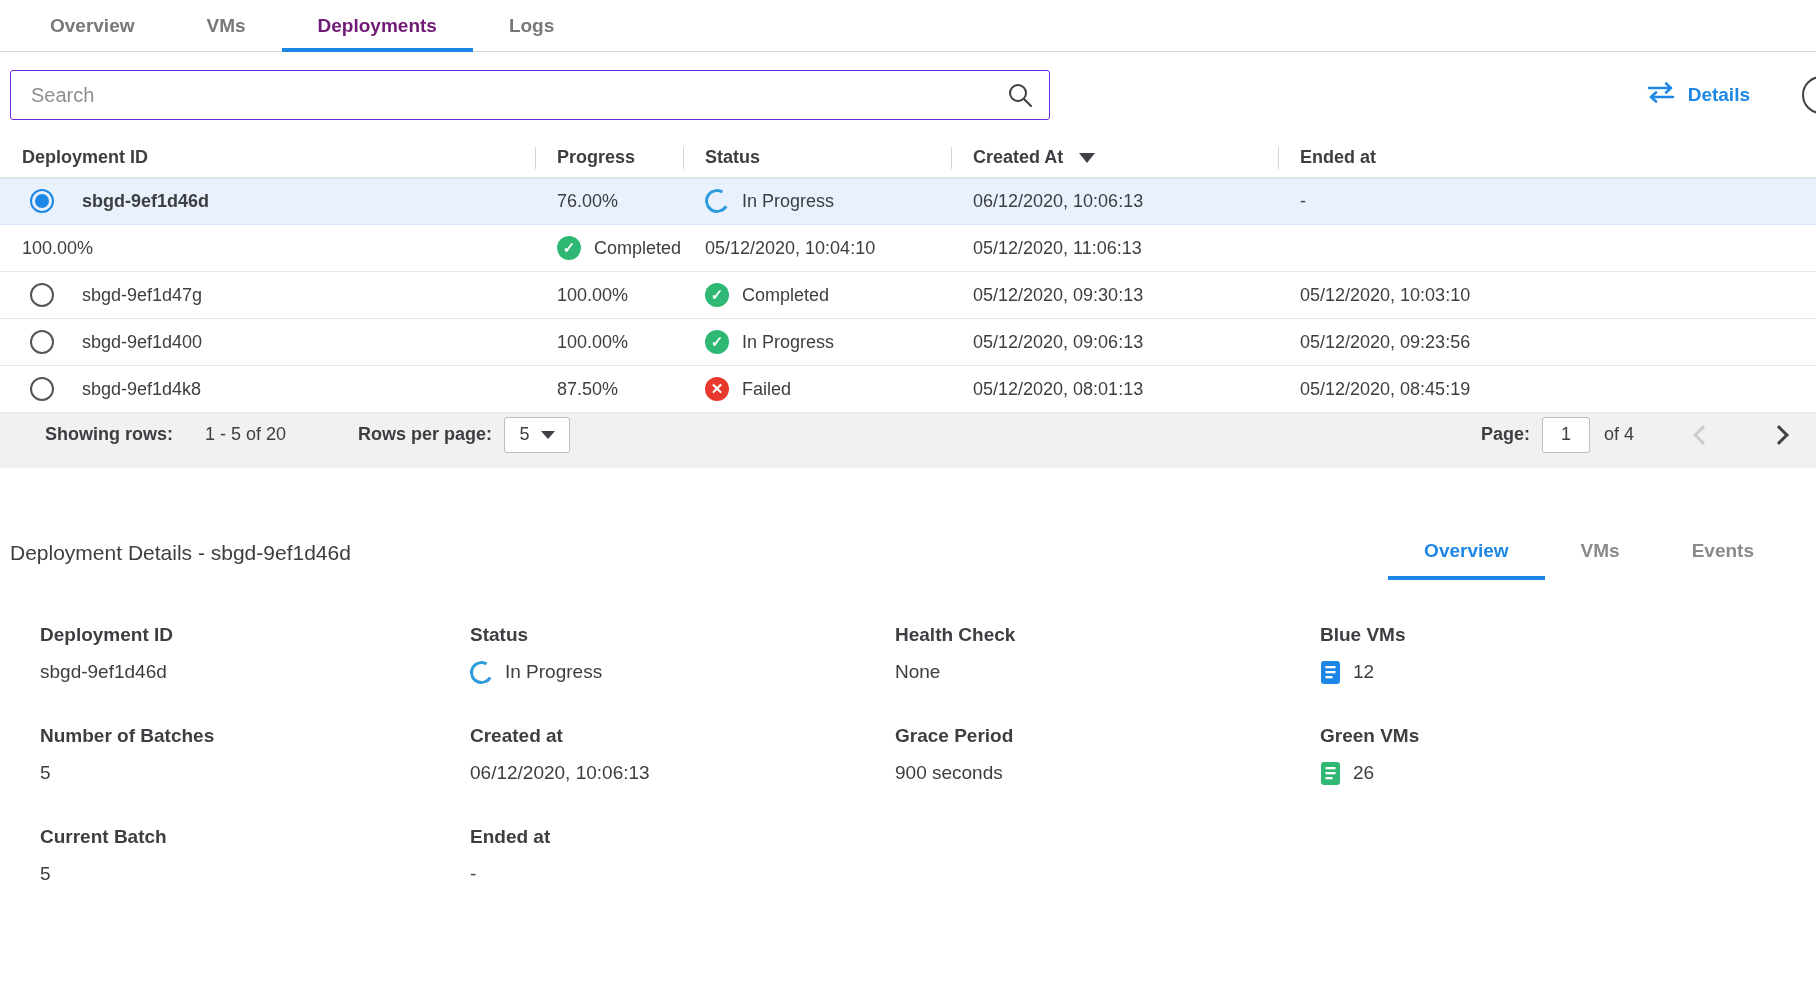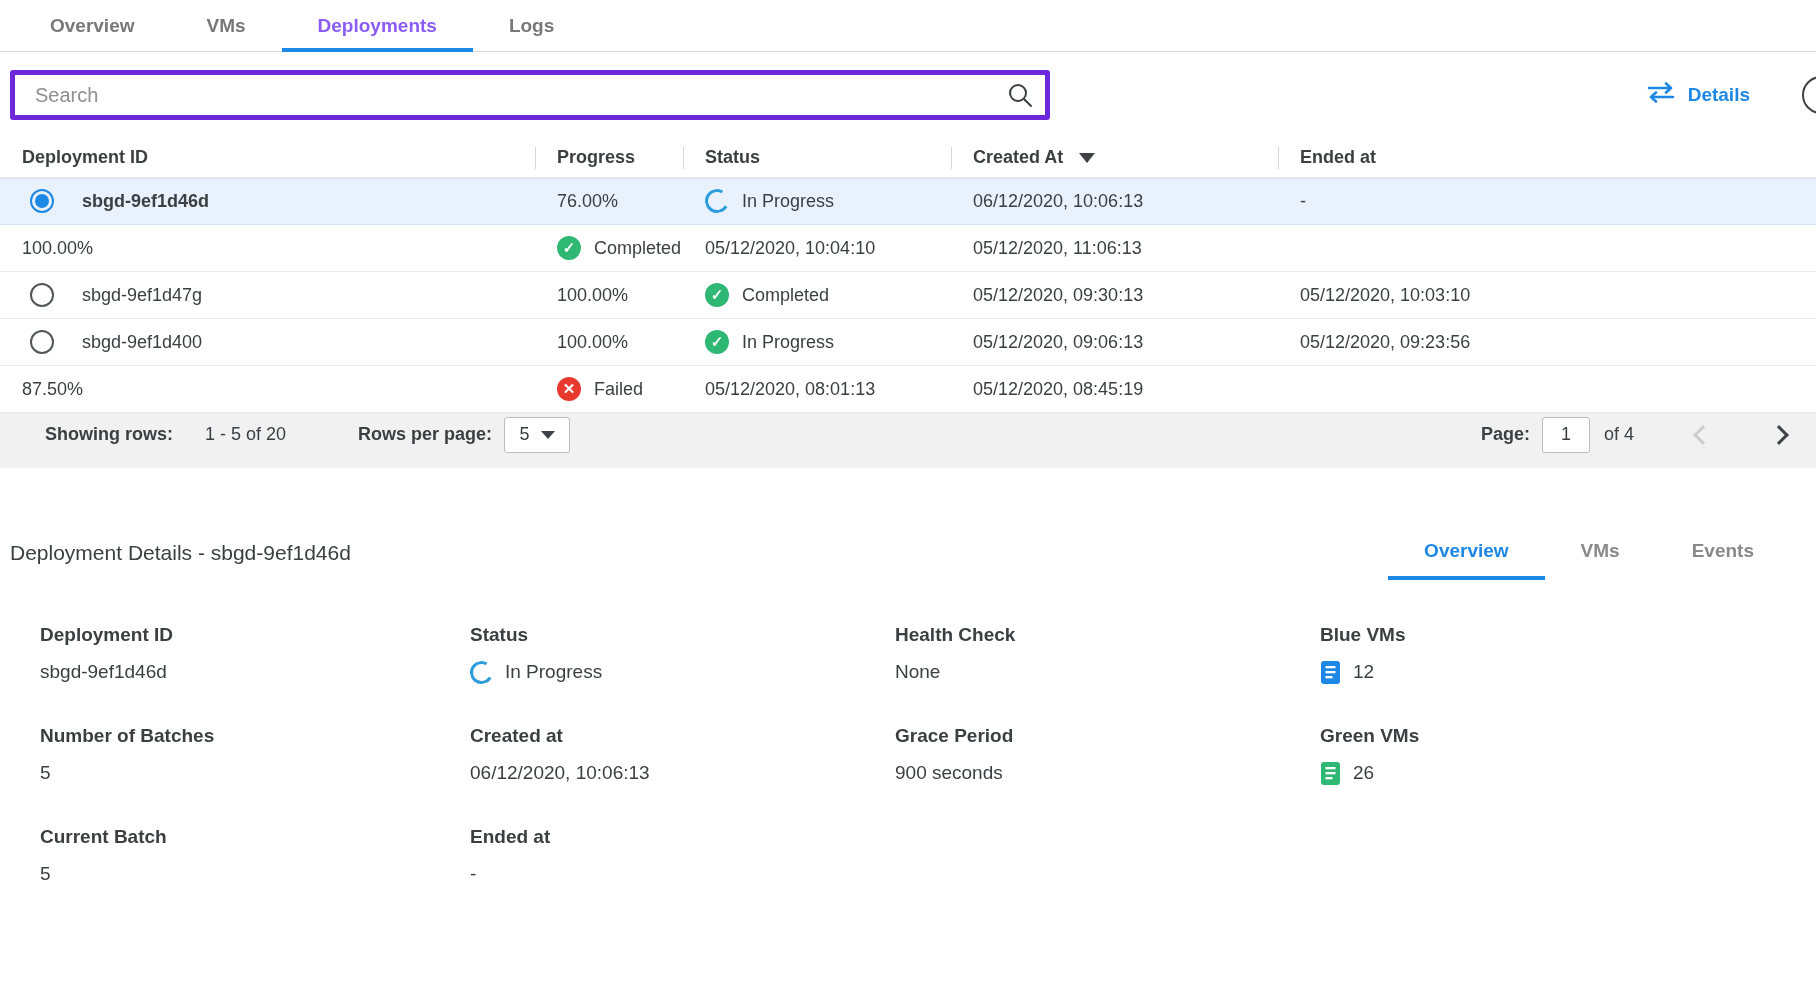--- a/index.html
+++ b/index.html
@@ -28,7 +28,7 @@
     cursor: pointer;
     white-space: nowrap;
   }
-  .tab.active { color: #8b5cf6; border-bottom-color: #1d87e6; }
+  .tab.active { color: #701a75; border-bottom-color: #1d87e6; }
 
   
   .toolbar {

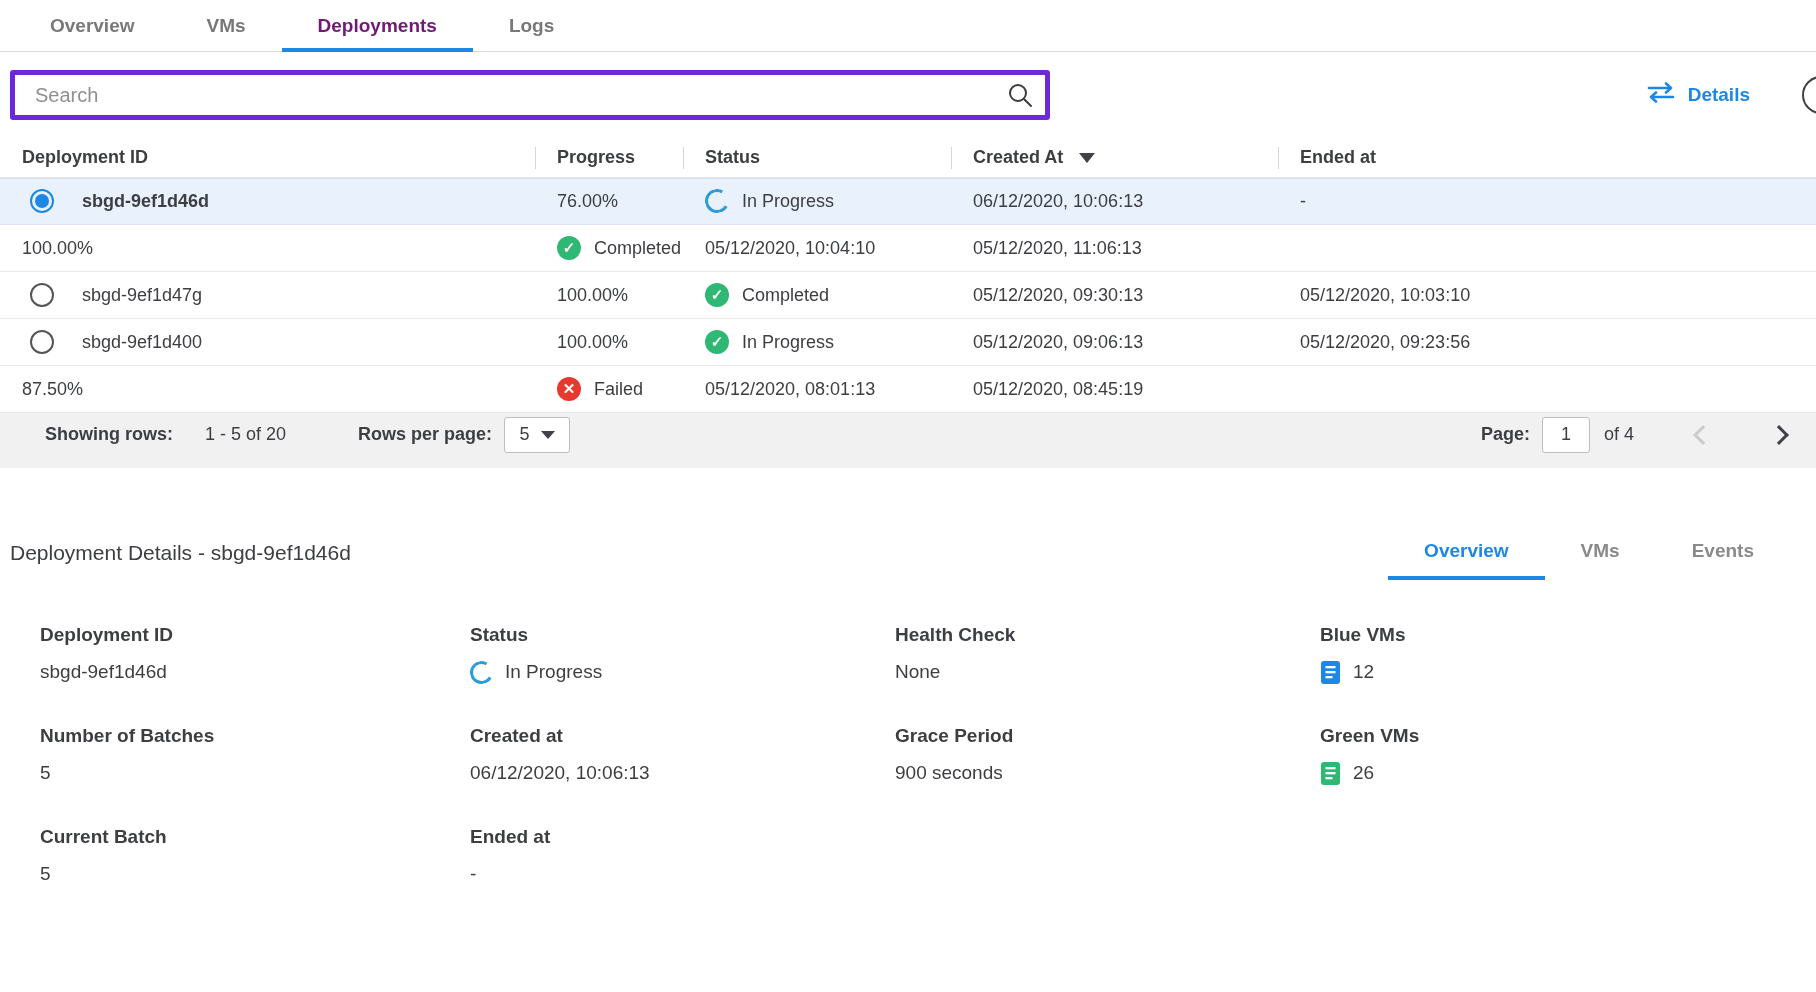--- a/index.html
+++ b/index.html
@@ -39,7 +39,7 @@
   .search-box { position: relative; width: 1040px; }
   .search-box input {
     width: 100%; height: 50px;
-    border: 5px solid #6d28d9;
+    border: 1px solid #6d28d9;
     border-radius: 3px;
     font-size: 20px;
     font-family: "Liberation Sans", sans-serif;

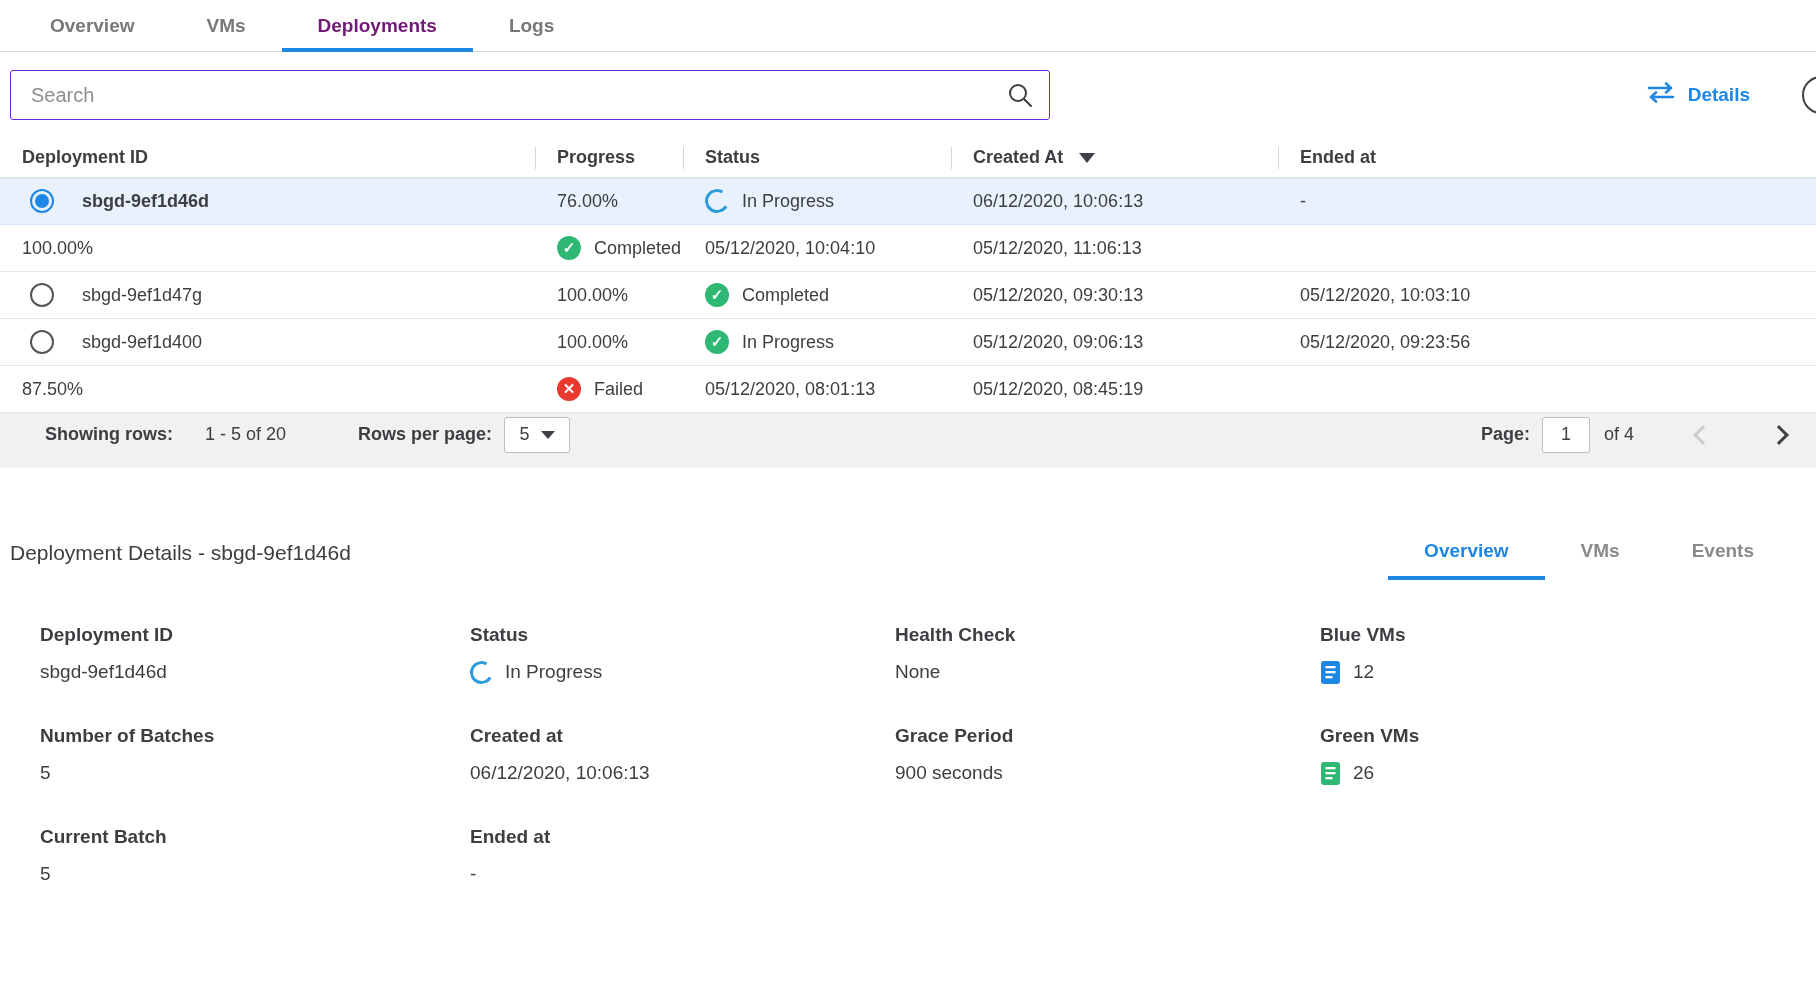--- a/index.html
+++ b/index.html
@@ -328,6 +328,10 @@
   </div>
 
   <div class="trow" data-selected="false">
+    <div class="td td-id">
+      <span class="radio" data-checked="false"></span>
+      <span class="id-text">sbgd-9ef1d4k8</span>
+    </div>
     <div class="td">87.50%</div>
     <div class="td td-status">
       <span class="status-icon" data-icon="x"></span>

